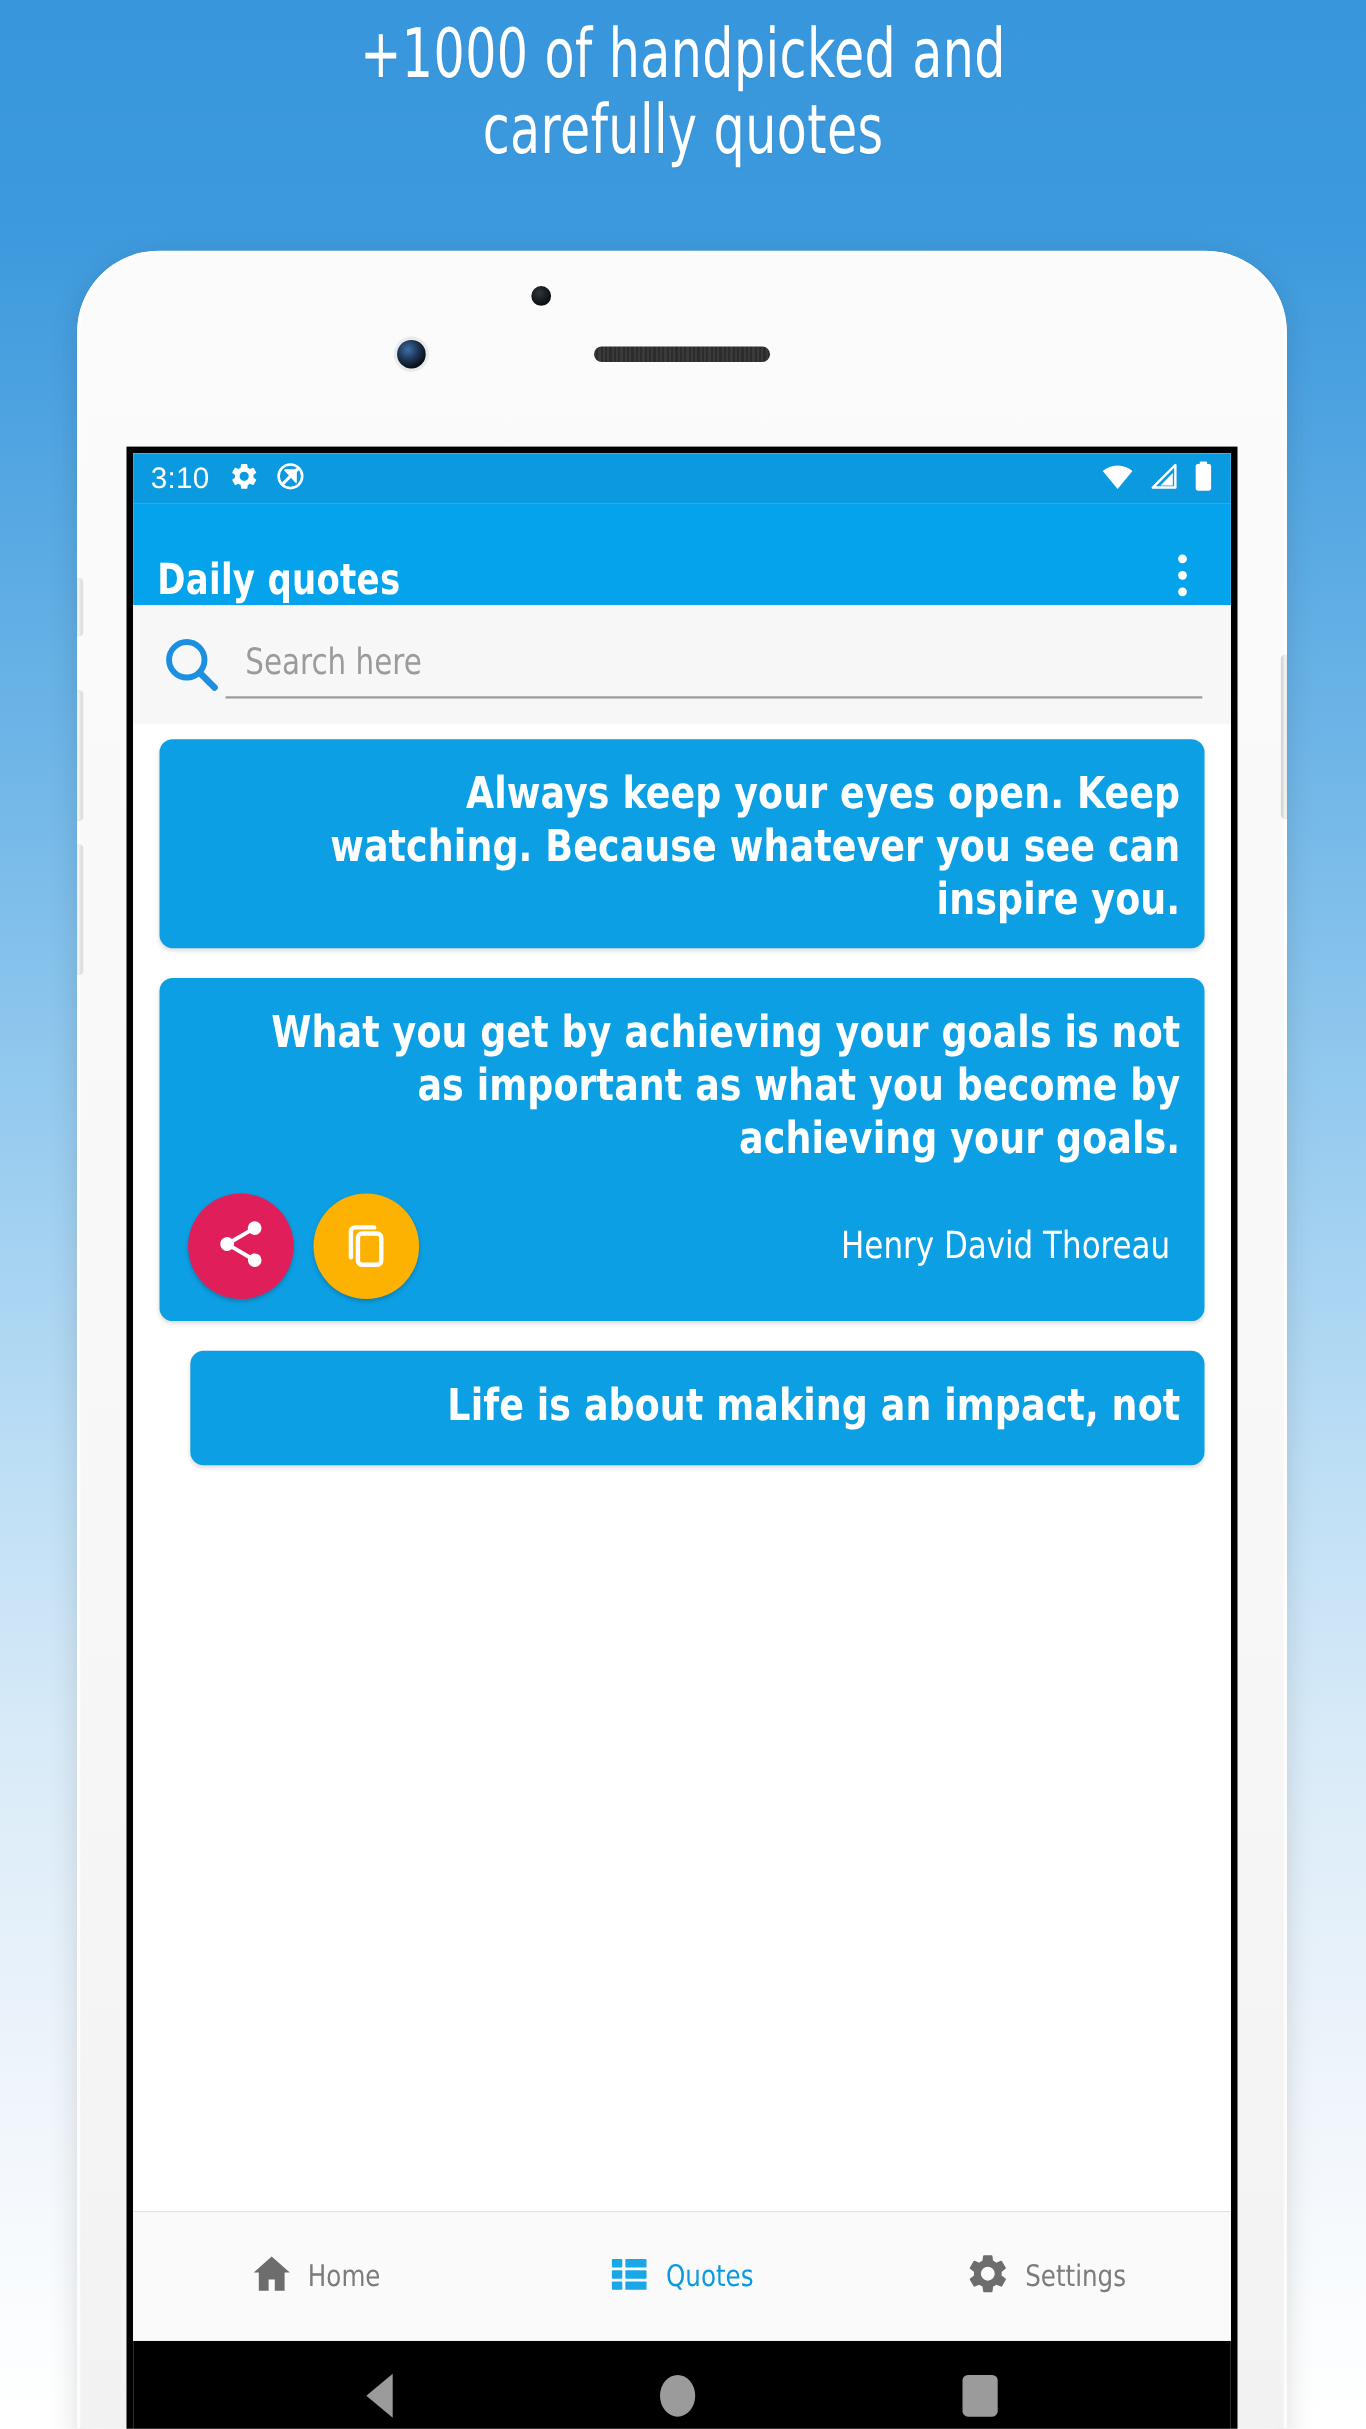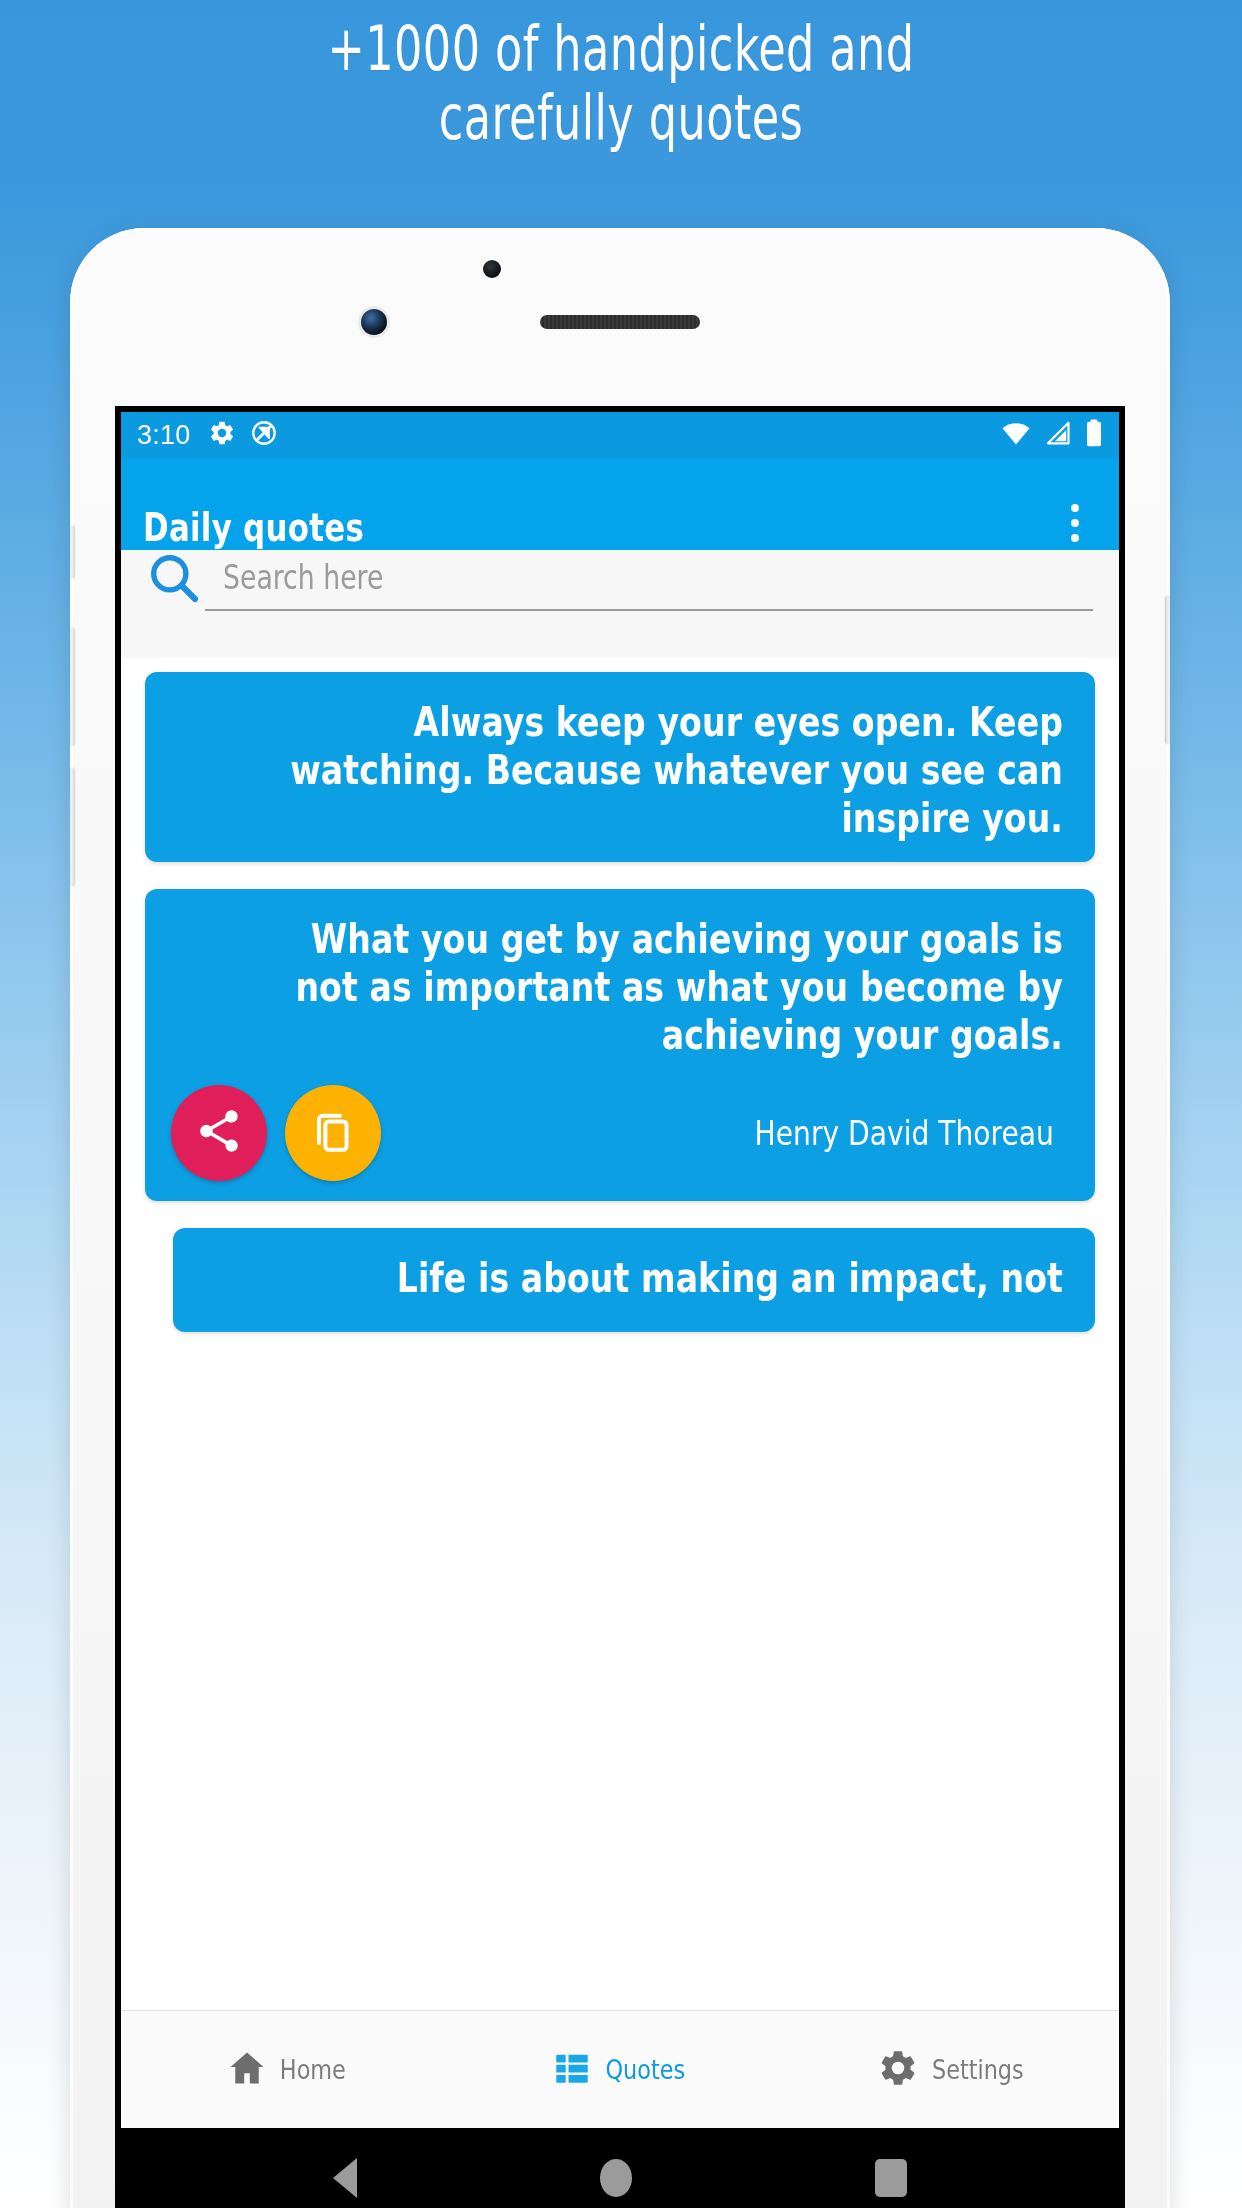--- a/index.html
+++ b/index.html
@@ -156,7 +156,7 @@
   .searchwrap {
     flex:0 0 108px;
     background:#f7f7f7;
-    display:flex; align-items:flex-start;
+    display:flex; align-items:center;
     padding:0 22px;
   }
   .search-icon { flex:0 0 62px; display:flex; align-items:center; justify-content:center; }

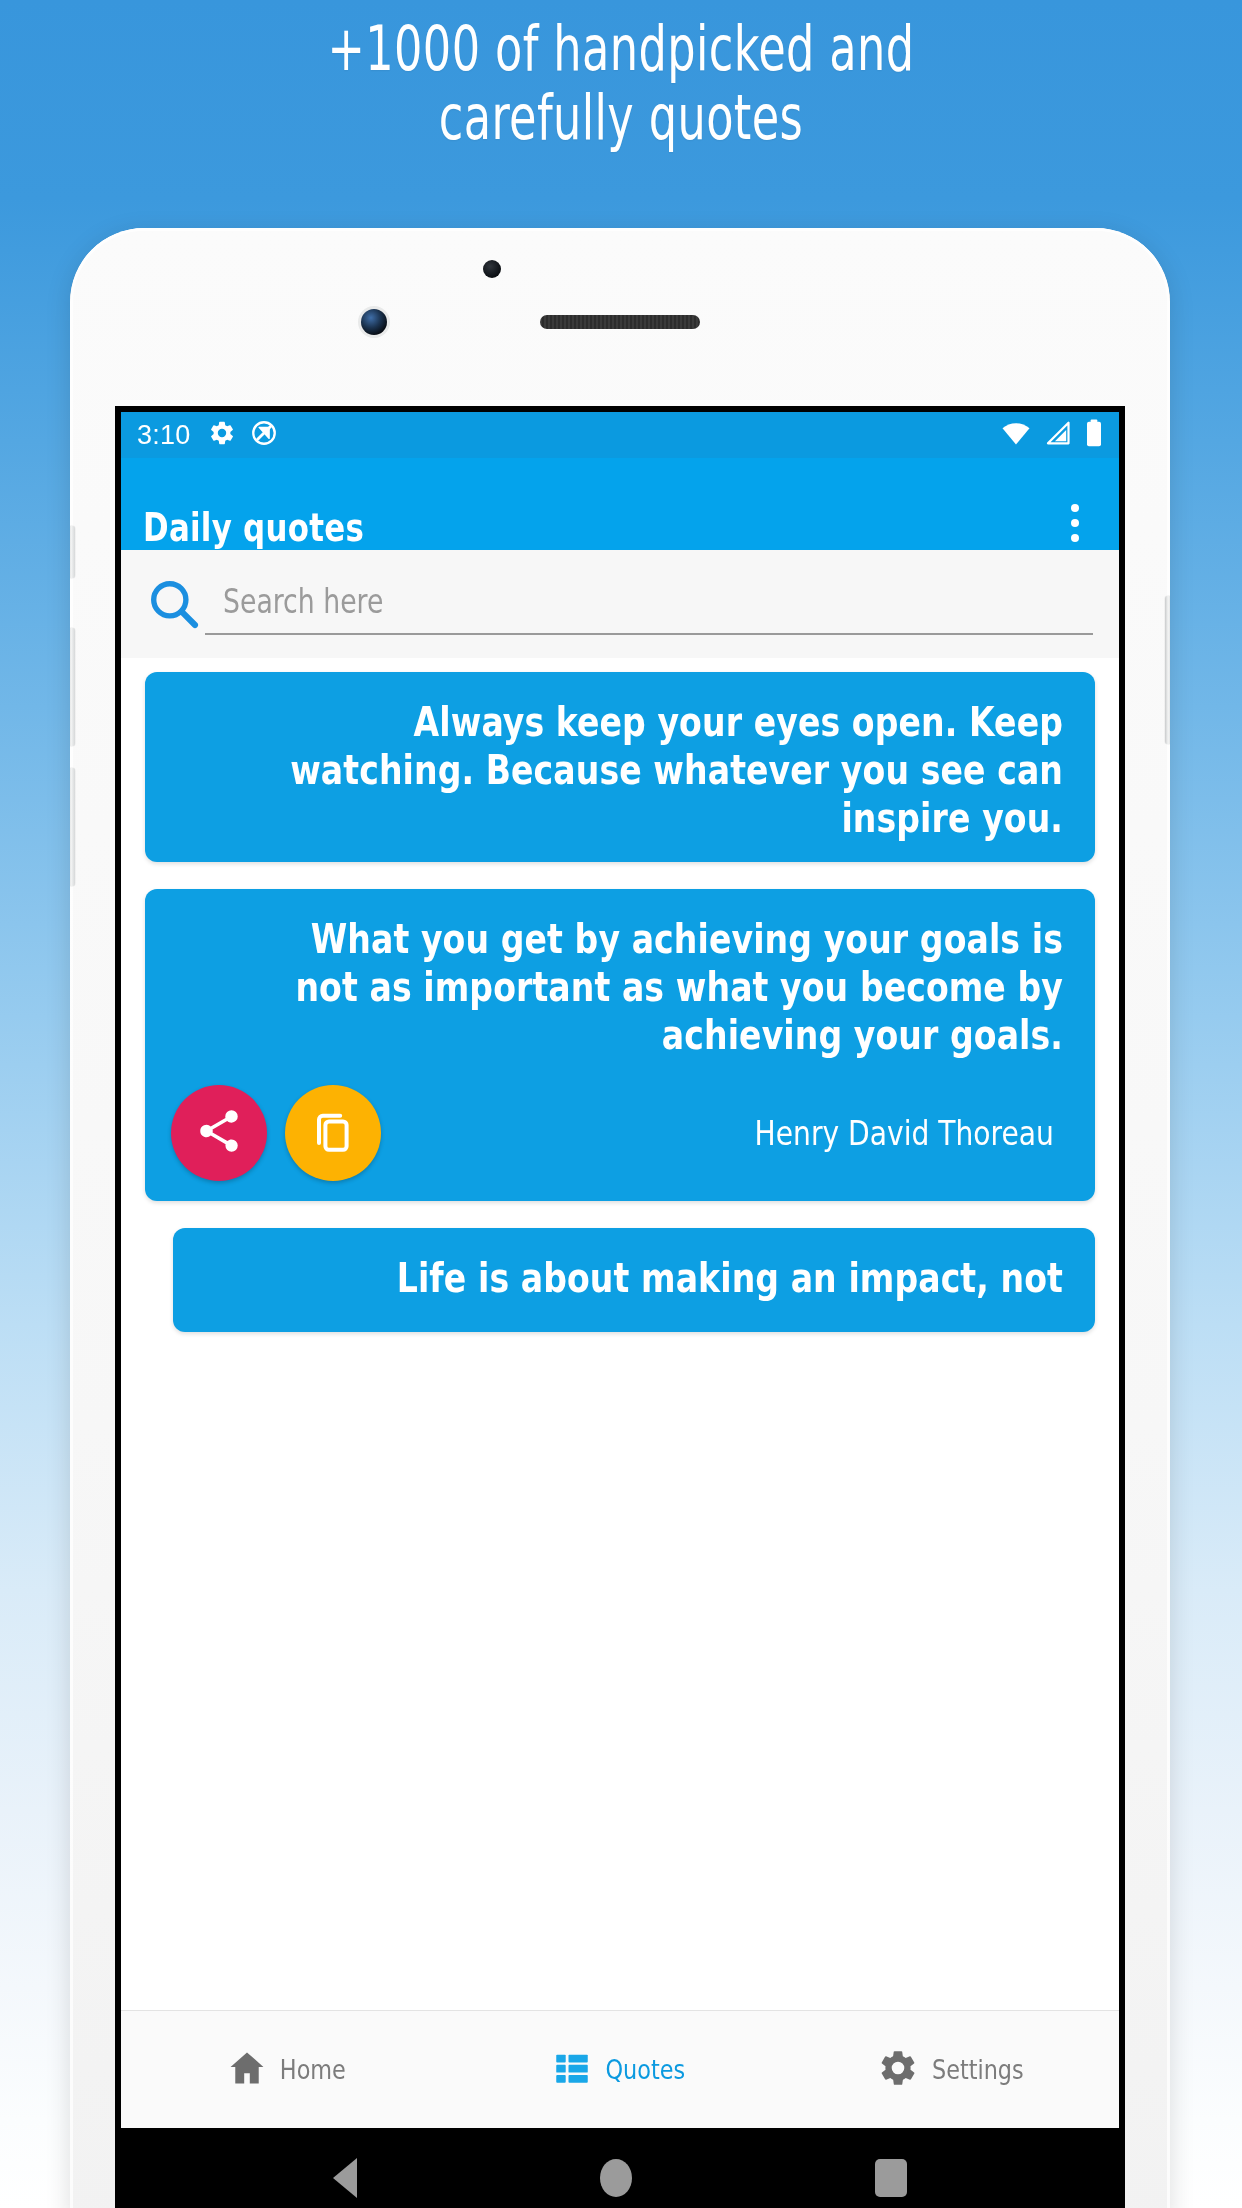--- a/index.html
+++ b/index.html
@@ -188,7 +188,7 @@
   .quote-card {
     background:#0d9fe3;
     border-radius:12px;
-    padding:26px 32px 20px 26px;
+    padding:26px 22px 20px 26px;
     flex:0 0 auto;
     box-shadow:0 2px 4px rgba(0,0,0,.13);
     display:flex; flex-direction:column;

